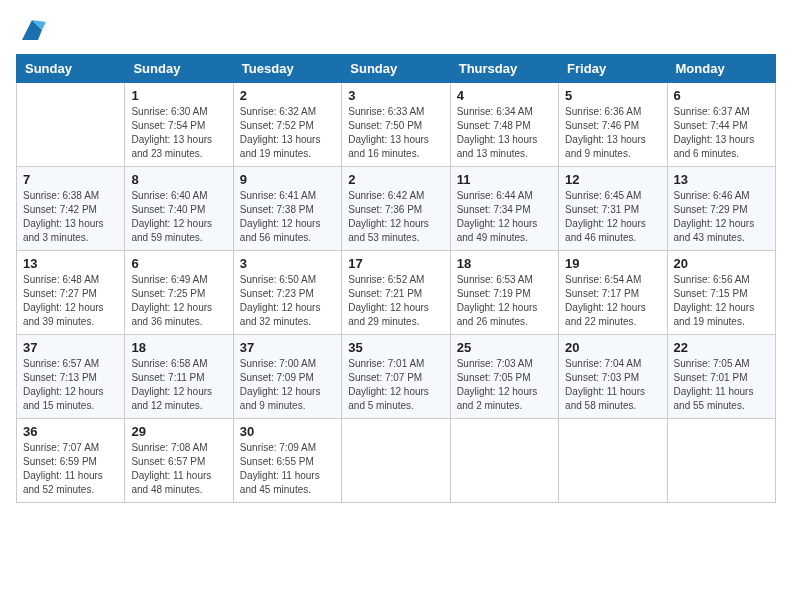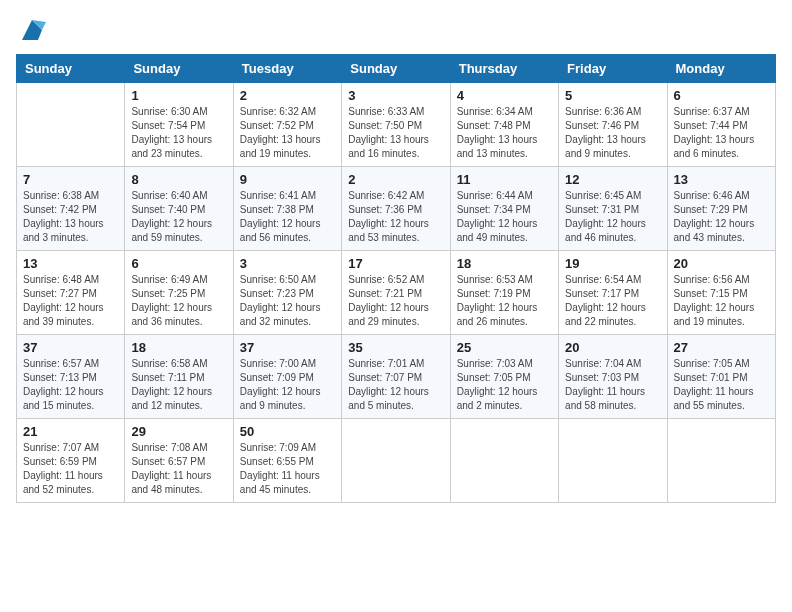--- a/index.html
+++ b/index.html
@@ -233,7 +233,7 @@
           <div class="day-info">Sunrise: 7:04 AM<br>Sunset: 7:03 PM<br>Daylight: 11 hours and 58 minutes.</div>
         </td>
         <td>
-          <span class="day-num">27</span>
+          <span class="day-num">22</span>
           <div class="day-info">Sunrise: 7:05 AM<br>Sunset: 7:01 PM<br>Daylight: 11 hours and 55 minutes.</div>
         </td>
       </tr>

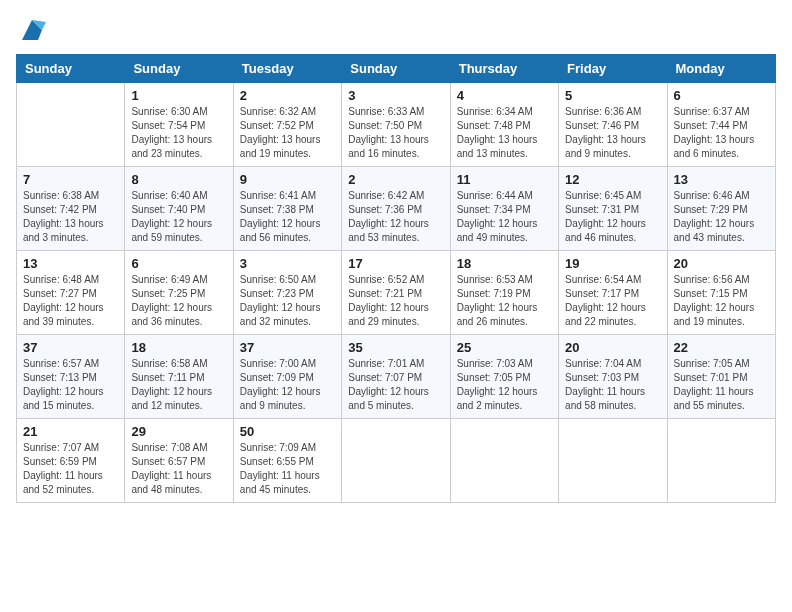--- a/index.html
+++ b/index.html
@@ -239,7 +239,7 @@
       </tr>
       <tr>
         <td>
-          <span class="day-num">21</span>
+          <span class="day-num">36</span>
           <div class="day-info">Sunrise: 7:07 AM<br>Sunset: 6:59 PM<br>Daylight: 11 hours and 52 minutes.</div>
         </td>
         <td>

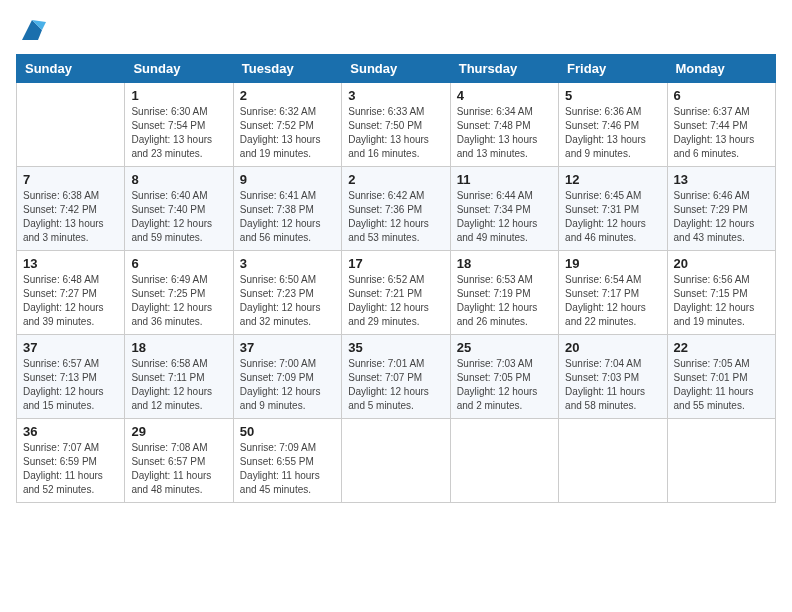--- a/index.html
+++ b/index.html
@@ -247,7 +247,7 @@
           <div class="day-info">Sunrise: 7:08 AM<br>Sunset: 6:57 PM<br>Daylight: 11 hours and 48 minutes.</div>
         </td>
         <td>
-          <span class="day-num">50</span>
+          <span class="day-num">30</span>
           <div class="day-info">Sunrise: 7:09 AM<br>Sunset: 6:55 PM<br>Daylight: 11 hours and 45 minutes.</div>
         </td>
         <td class="empty-cell"></td>

